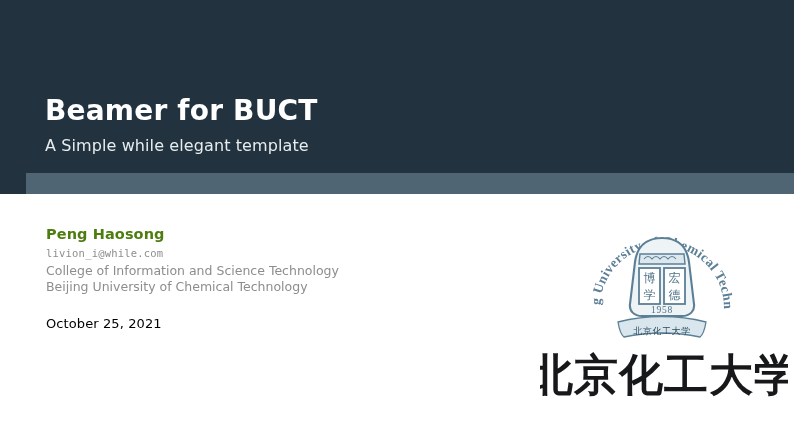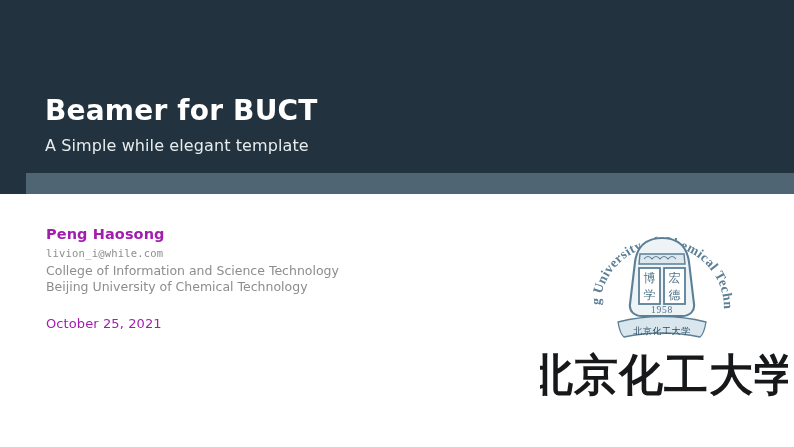--- a/index.html
+++ b/index.html
@@ -82,7 +82,7 @@
   }
 
   #author-name {
-    color: #a21caf;
+    color: #4d7c0f;
     font-size: 14.5px;
     font-weight: bold;
     letter-spacing: 0.1px;

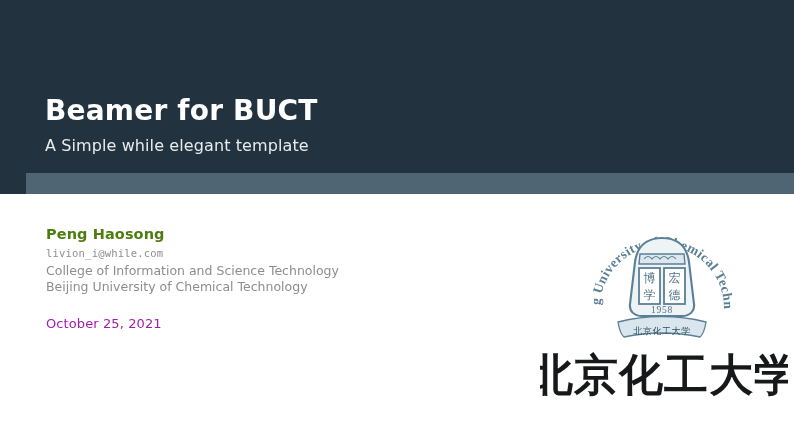--- a/index.html
+++ b/index.html
@@ -107,7 +107,7 @@
 
   #date-line {
     margin-top: 20px;
-    color: #a21caf;
+    color: #000000;
     font-size: 13px;
     letter-spacing: 0.1px;
   }

